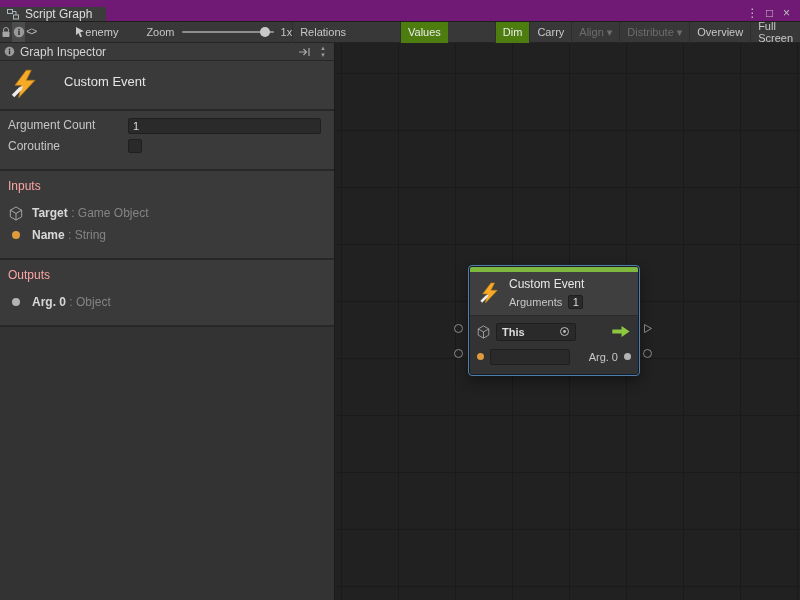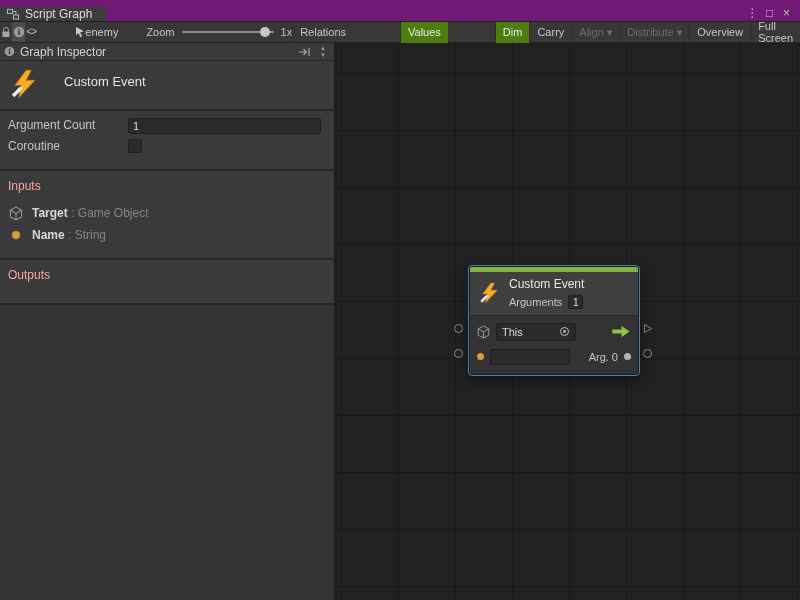--- a/index.html
+++ b/index.html
@@ -223,6 +223,12 @@
 
   <div class="section io">
     <div class="io-header">Outputs</div>
+    <div class="io-row">
+      <span class="io-ico">
+          <span class="dot gray"></span>
+        </span>
+      <span><span class="io-name">Arg. 0</span> <span class="io-type">: Object</span></span>
+    </div>
   </div>
 </div>
 

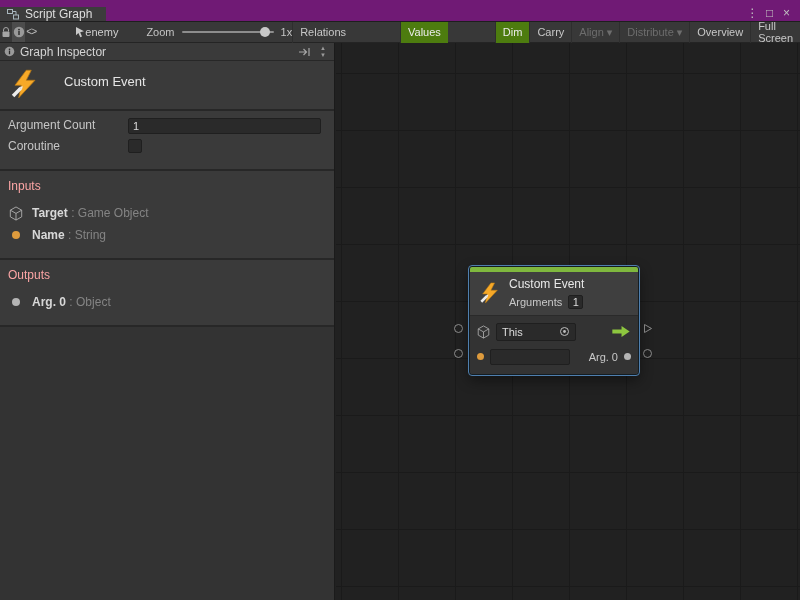--- a/index.html
+++ b/index.html
@@ -67,7 +67,7 @@
   .node-body { background:#333333; border-top:1px solid #2a2a2a; border-radius:0 0 3px 3px; padding:6px 7px 8px; display:flex; flex-direction:column; gap:6px; }
   .prow { display:flex; align-items:center; gap:6px; height:19px; }
   .this-field { width:80px; height:18px; background:#2a2a2a; border:1px solid #1f1f1f; border-radius:2px; display:flex; align-items:center; padding:0 5px; color:#dcdcdc; }
-  .this-field .lbl { flex:1; }
+  .this-field .lbl { flex:1;font-weight:bold; }
   .arg-field { width:80px; height:16px; background:#2a2a2a; border:1px solid #1f1f1f; border-radius:2px; color:#dcdcdc; font-family:inherit; font-size:11px; padding:0 4px; }
   .flex1 { flex:1; }
   .port-out { position:absolute; width:9px; height:9px; border:1px solid #8e8e8e; border-radius:50%; background:transparent; }

